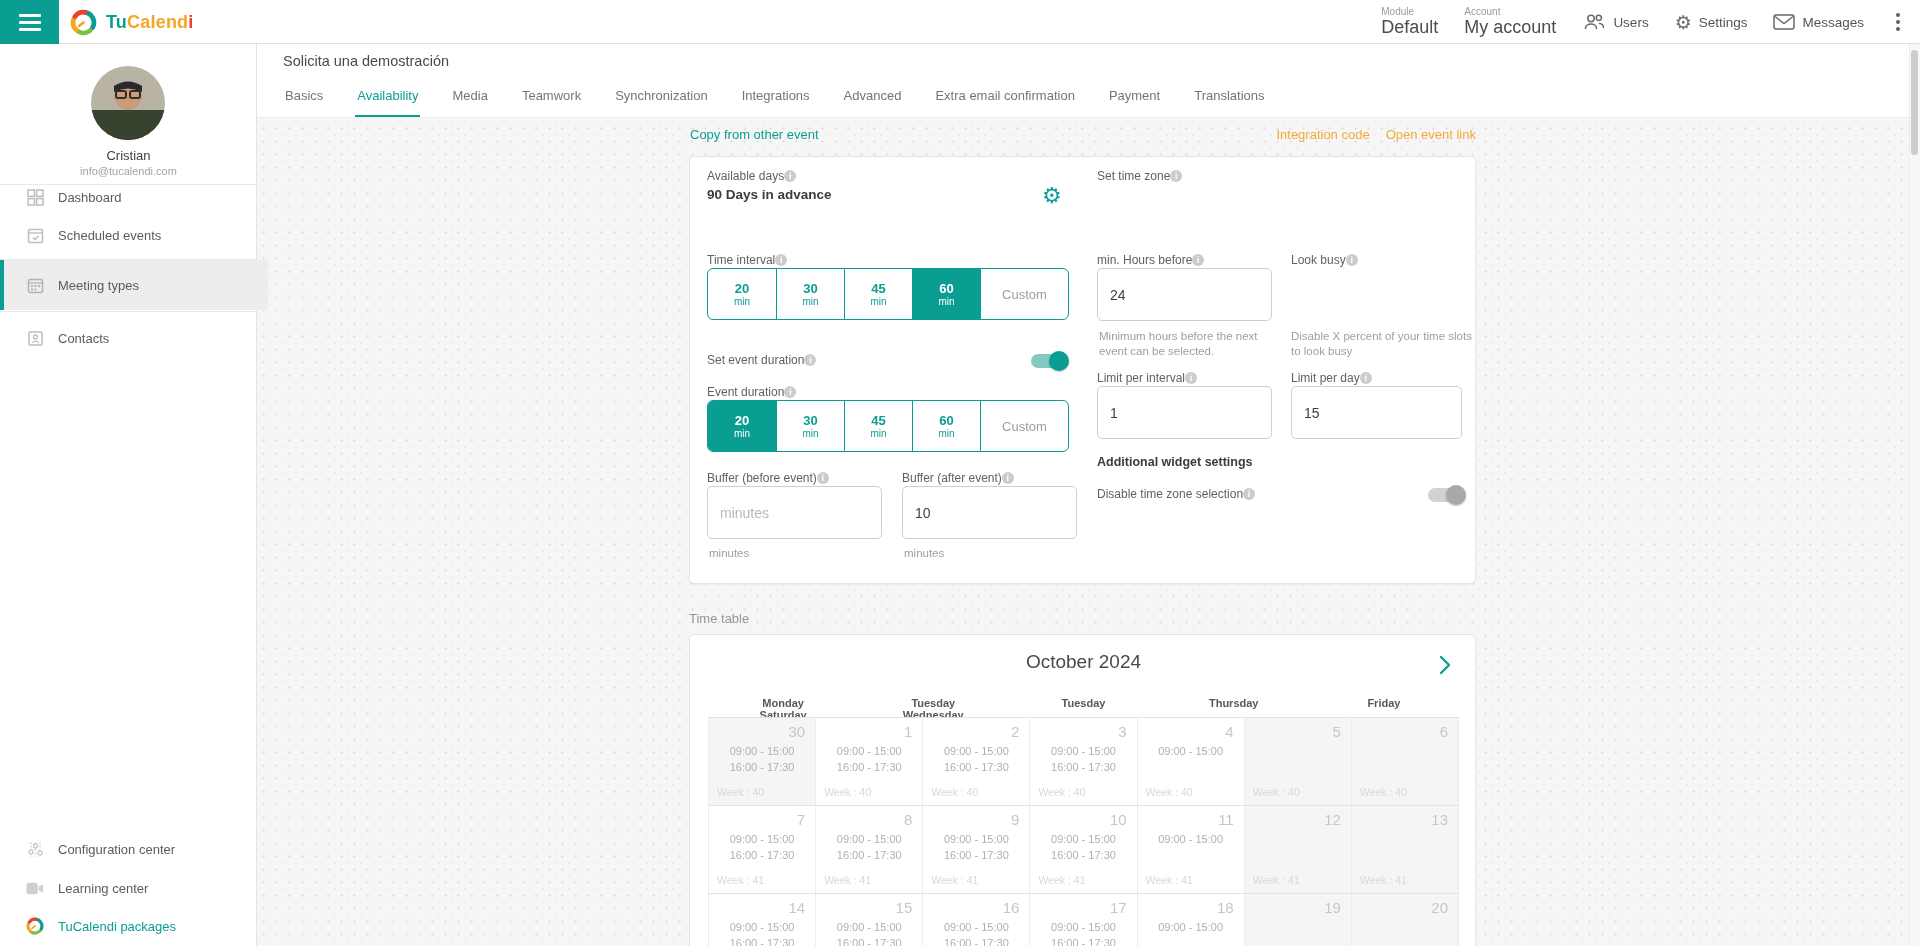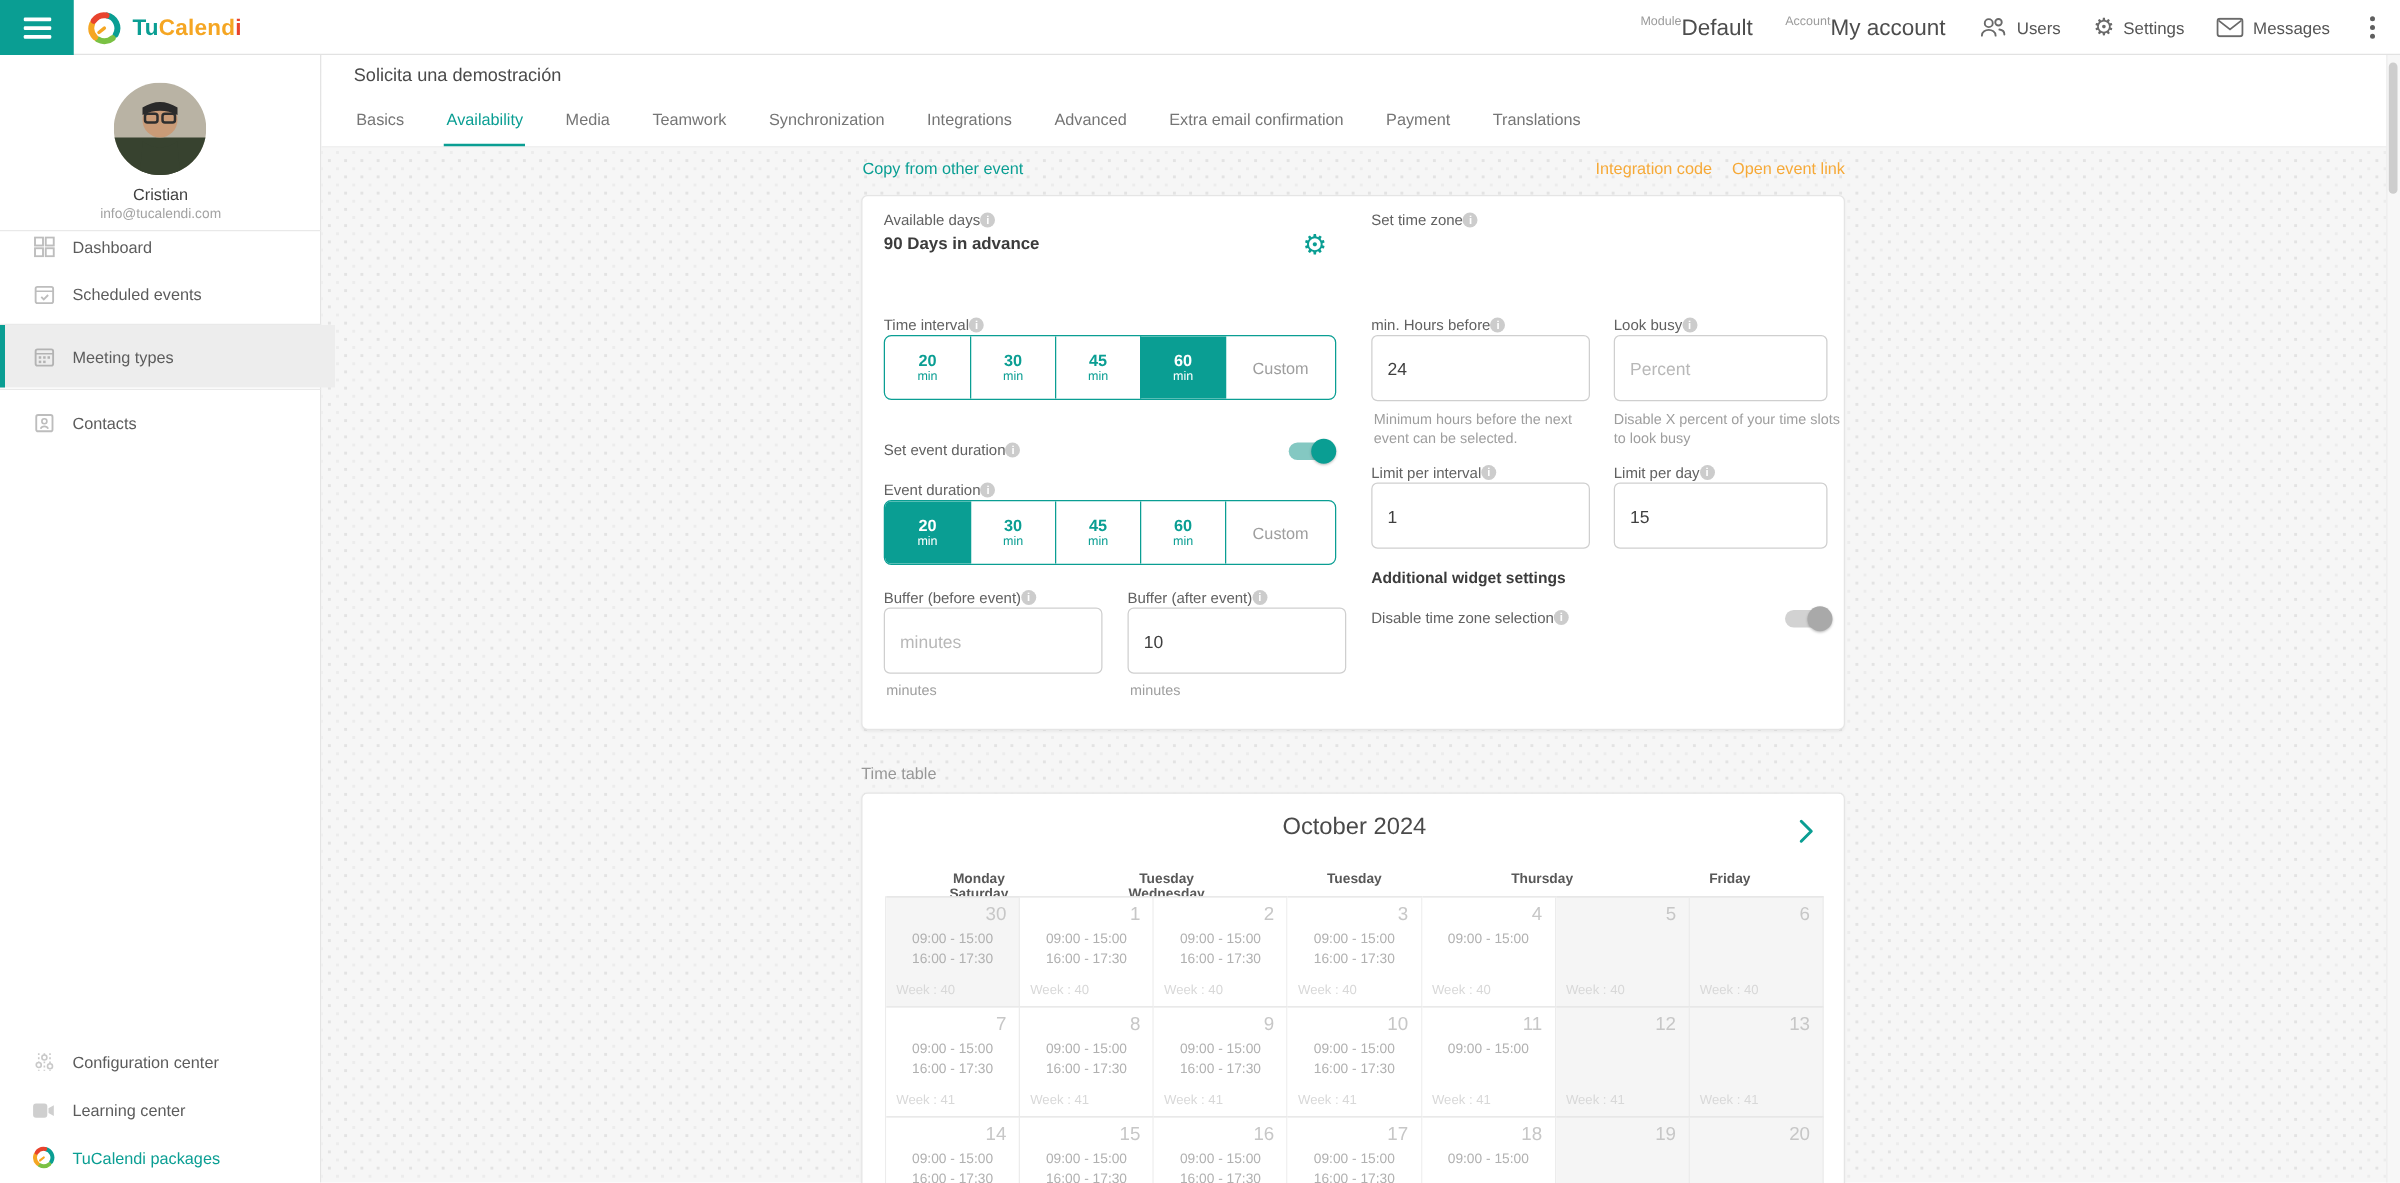--- a/index.html
+++ b/index.html
@@ -16,7 +16,7 @@
   #brand .logo-text{font-size:18px;font-weight:700;letter-spacing:.2px}
   .tu{color:#0a9e93}.calend{color:#f5a623}.i-dot{color:#e8432d}
   #topbar-right{position:absolute;right:14px;top:0;height:44px;display:flex;align-items:center;gap:26px}
-  .tb-stack{display:flex;flex-direction:row;line-height:1.05}
+  .tb-stack{display:flex;flex-direction:column;line-height:1.05}
   .tb-stack .lbl{font-size:10px;color:#9b9b9b}
   .tb-stack .val{font-size:18px;color:#4d4d4d}
   .tb-item{display:flex;align-items:center;gap:7px;cursor:pointer}

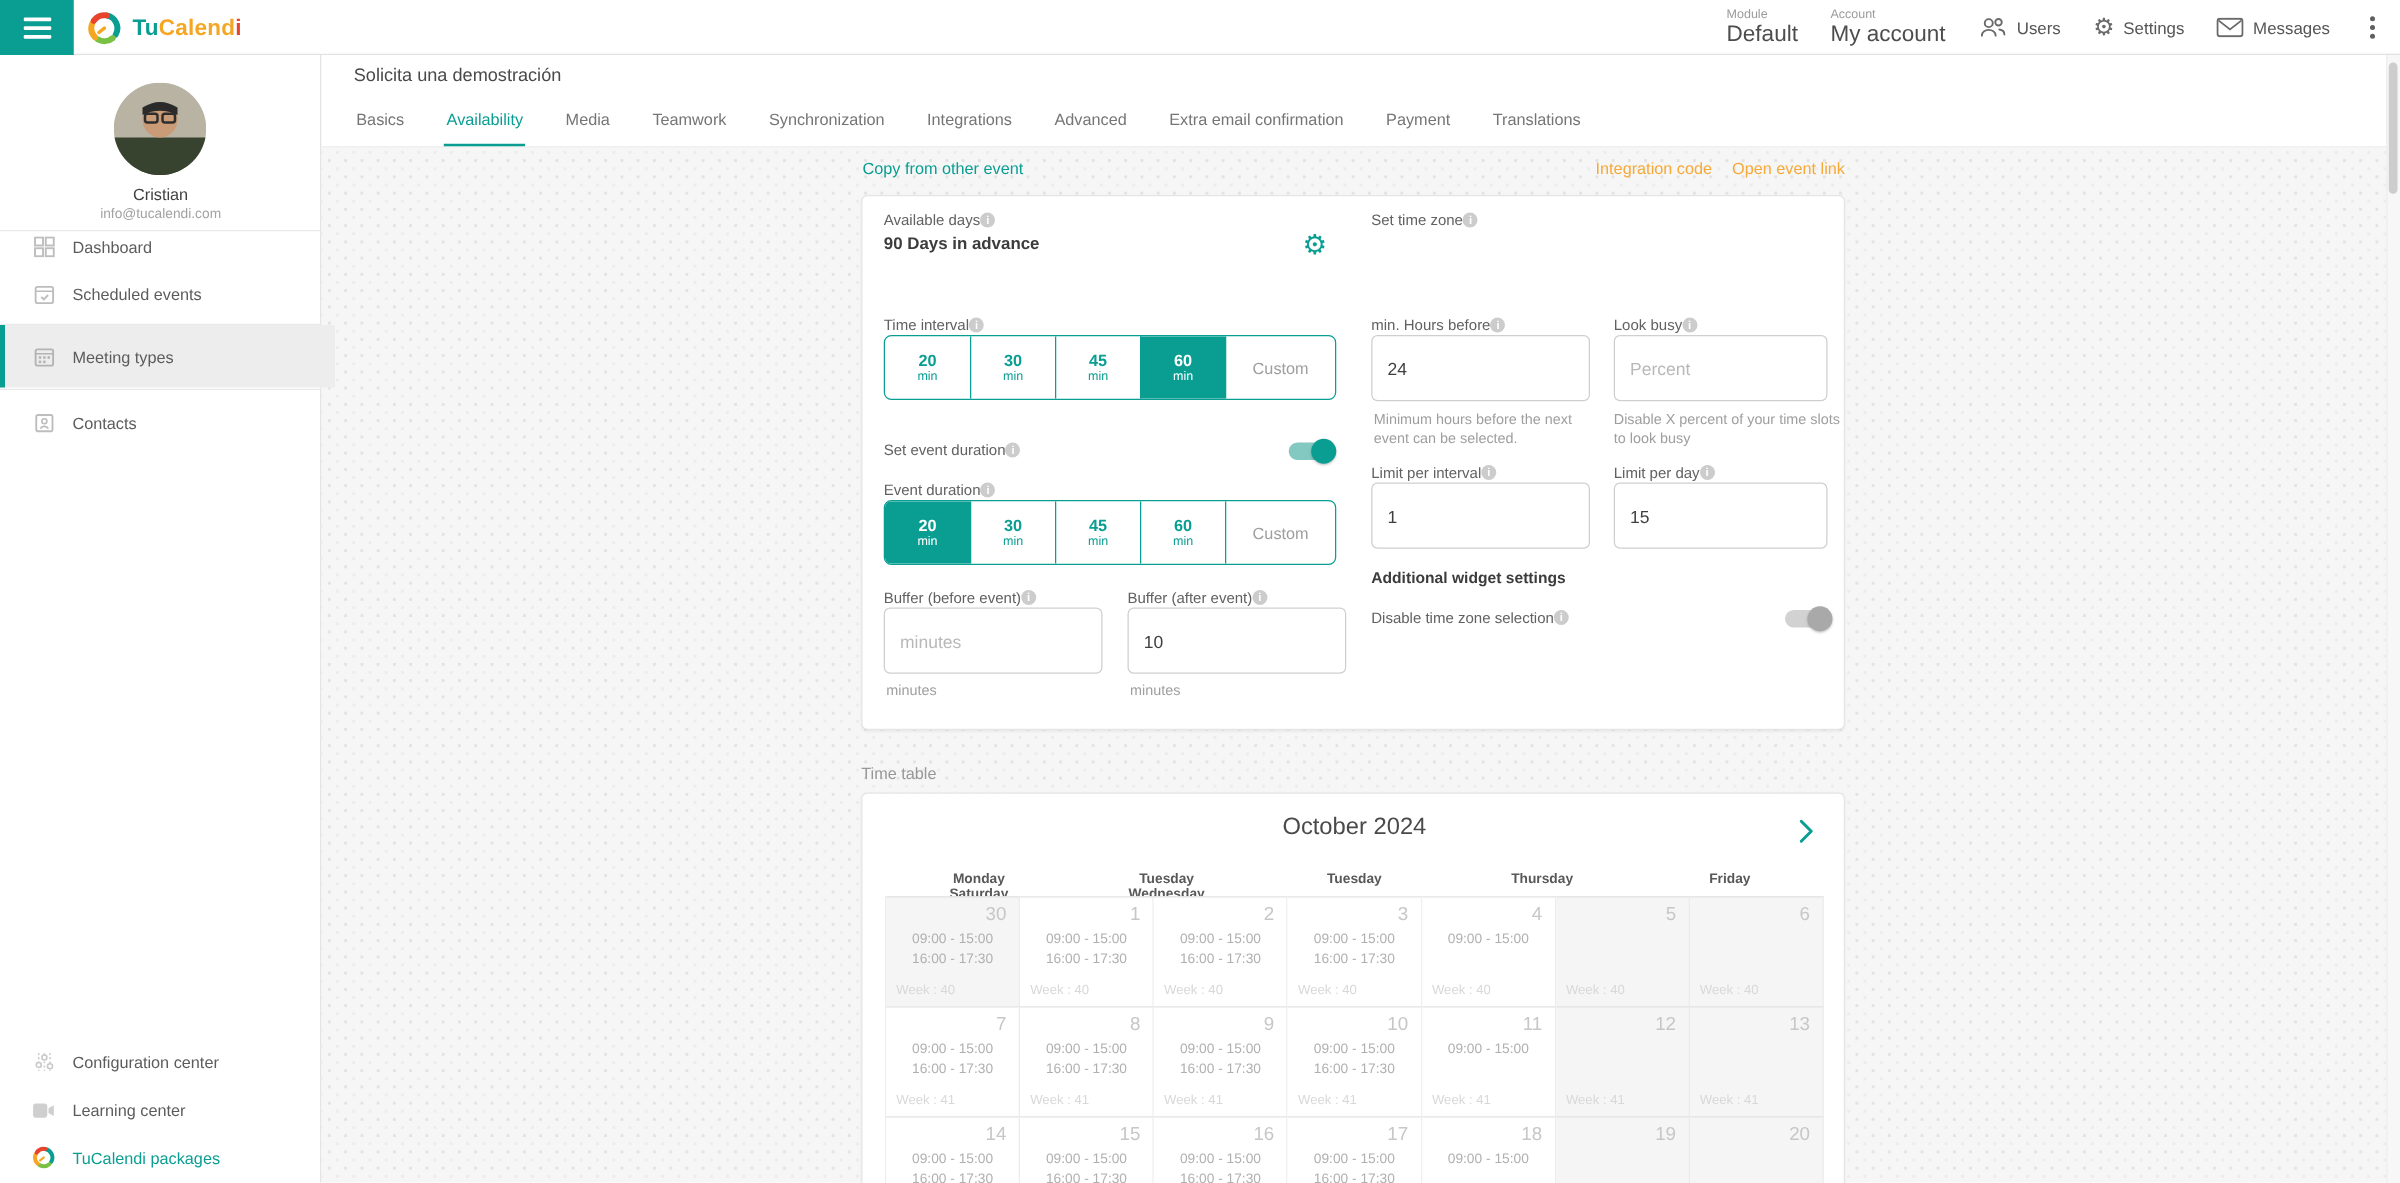--- a/index.html
+++ b/index.html
@@ -347,7 +347,6 @@
         <span>Look busy</span>
         <span class="info"></span>
       </div>
-    <input class="tfield" style="left: 601px; top: 111px; width: 171px;" placeholder="Percent">
     <div class="fhelp" style="left:601px;top:172px">Disable X percent of your time slots to look busy</div>
 
     <div class="flabel" style="left:17px;top:196px">

